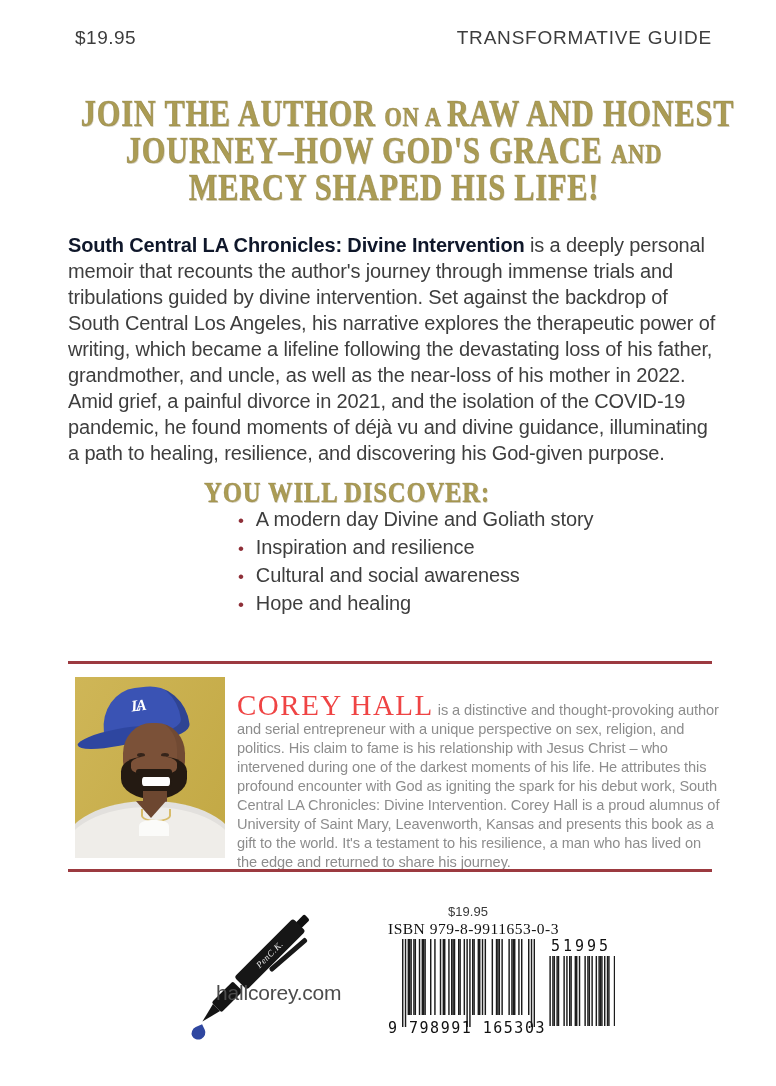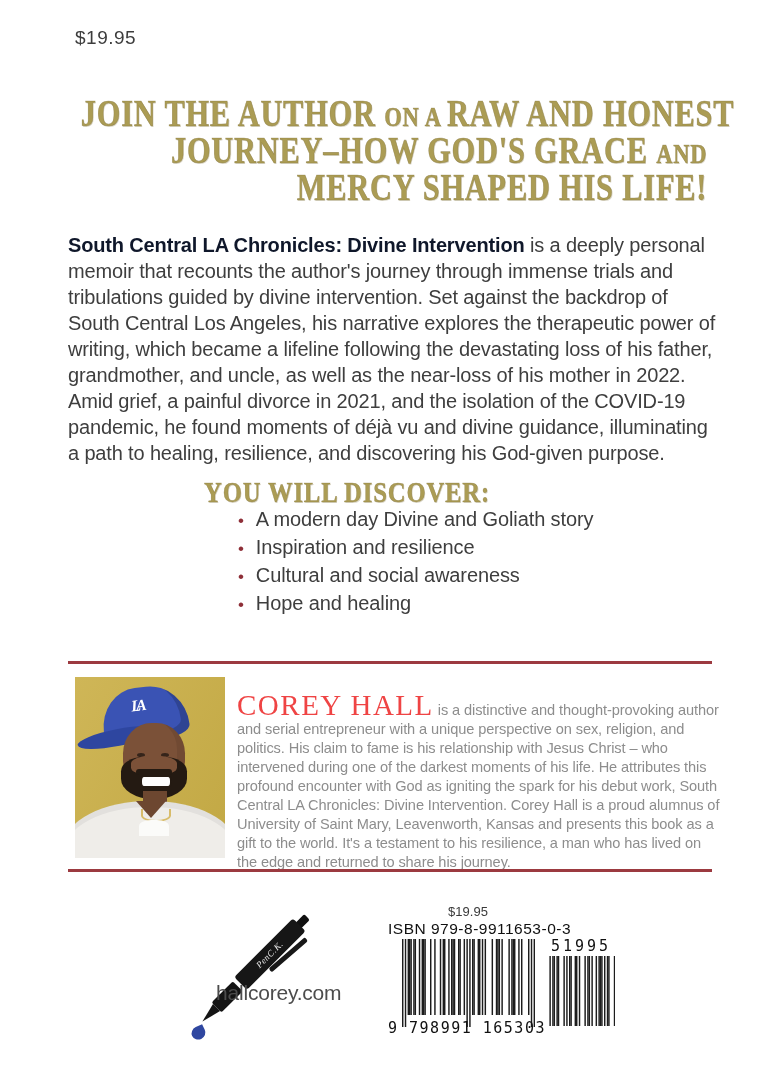--- a/index.html
+++ b/index.html
@@ -128,6 +128,7 @@
 <div class="page">
 
   <div class="top-price">$19.95</div>
+  <div class="top-tagline">TRANSFORMATIVE GUIDE</div>
 
   <div class="headline" id="headline" style="color: rgb(171, 156, 84);">
       <span class="hl-line"><span>JOIN THE AUTHOR </span><span class="sm">ON A </span><span>RAW AND HONEST</span></span>

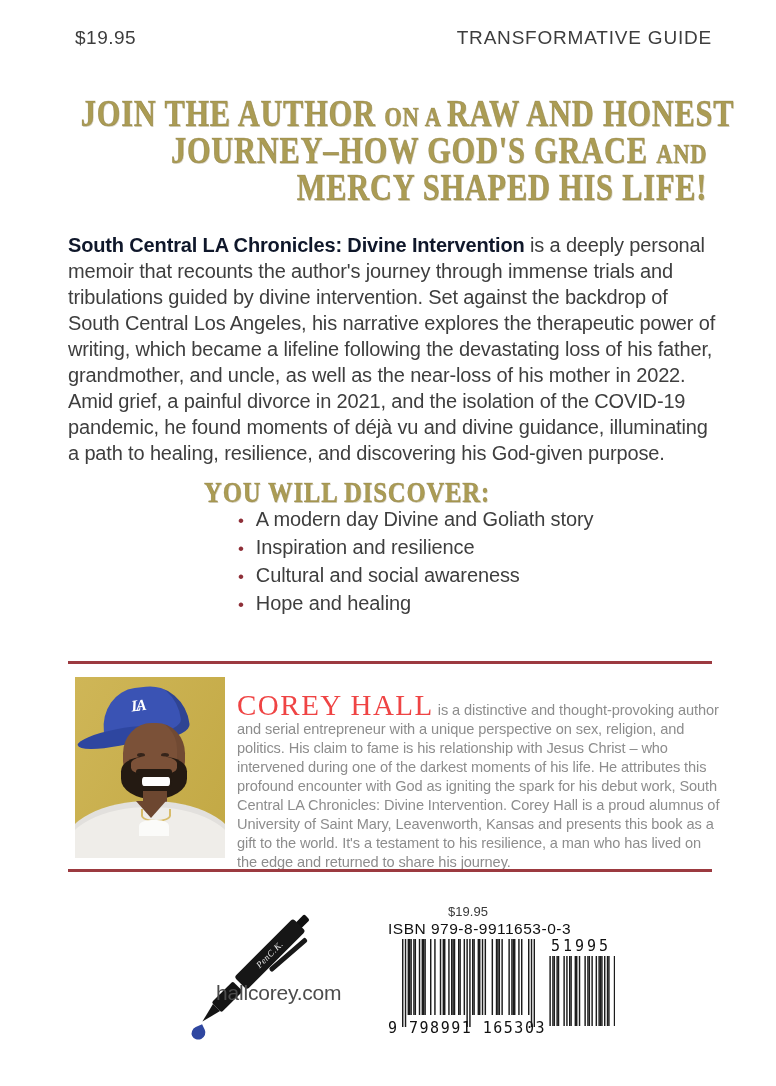--- a/index.html
+++ b/index.html
@@ -15,7 +15,7 @@
 
   
   .headline {
-    position:absolute; left:0; right:0; top:97px; text-align:right;
+    position:absolute; left:0; right:0; top:97px; text-align:center;
     font-family:"Liberation Serif", serif; font-weight:700;padding-left:12px;
   }
   .headline .hl-line {

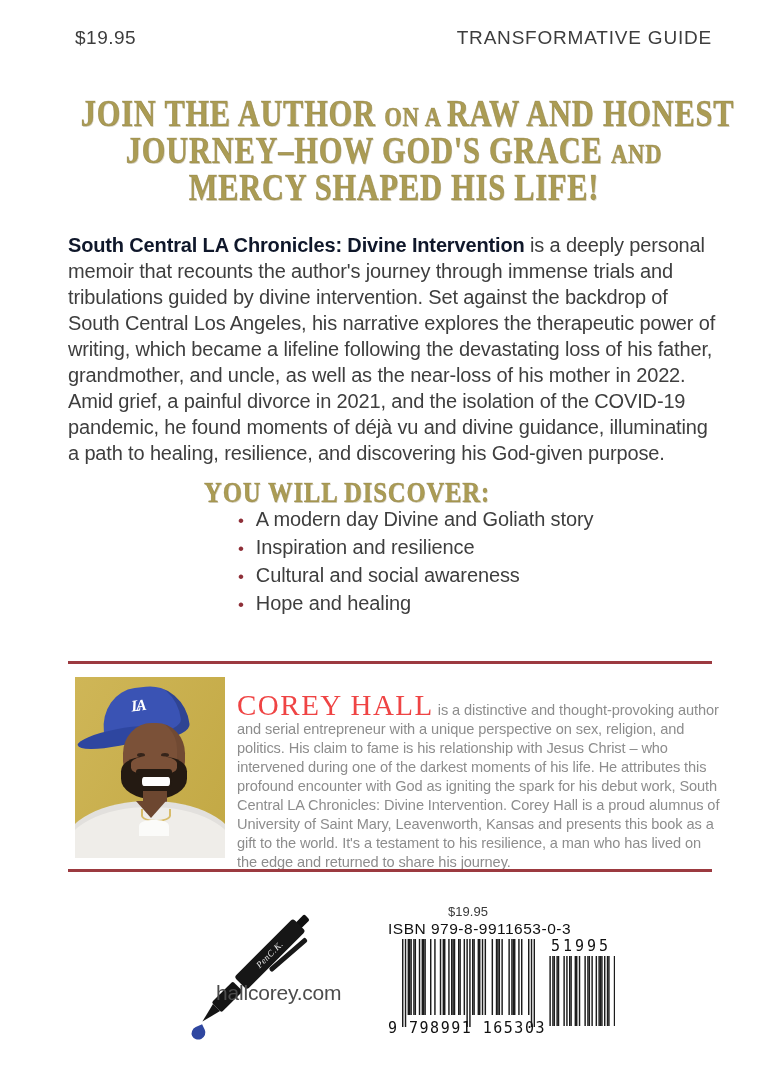--- a/index.html
+++ b/index.html
@@ -113,7 +113,7 @@
   .barcode { position:absolute; left:388px; top:901px; width:234px; height:170px; }
   .barcode * { position:absolute; }
   .bc-price { left:0; top:3px; width:160px; text-align:center; font-size:13px; color:#3a3a3a; }
-  .bc-isbn  { left:0; top:19px; font-family:Liberation Sans, sans-serif; font-size:15.5px;
+  .bc-isbn  { left:0; top:19px; font-family:Liberation Serif, serif; font-size:15.5px;
               letter-spacing:.5px; color:#101010; white-space:nowrap; }
   .bc-main  { left:14px; top:38px; }
   .bc-digits{ left:0; top:118px; font-family:"DejaVu Sans Mono", monospace; font-size:15px;

